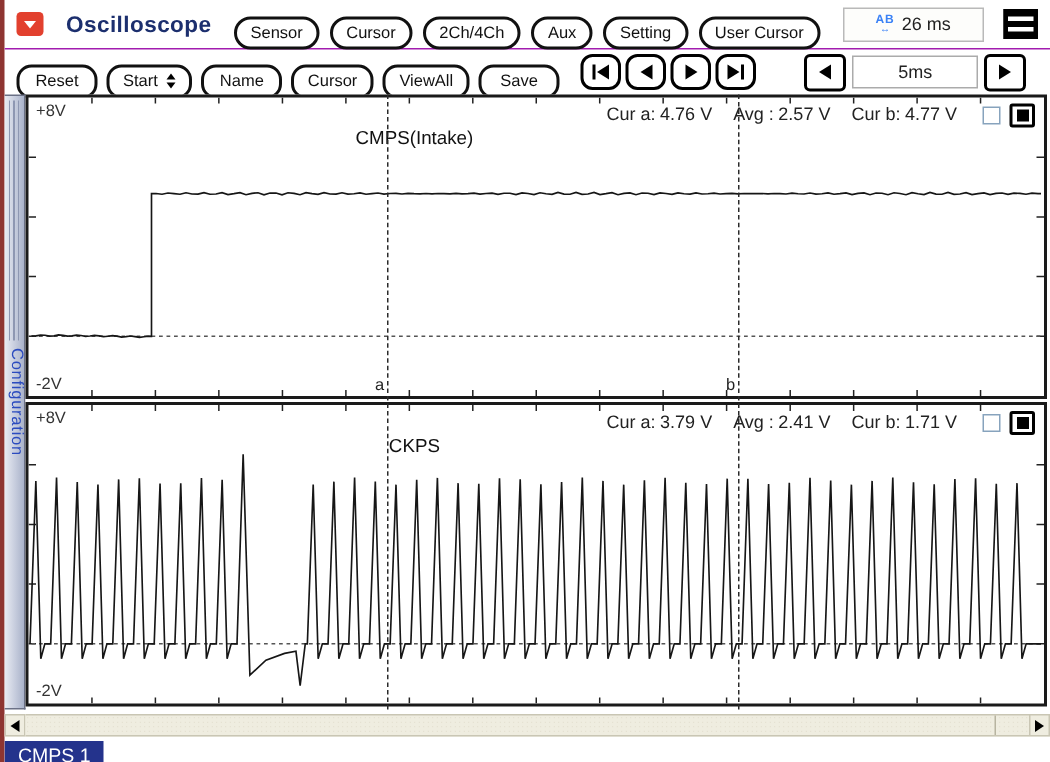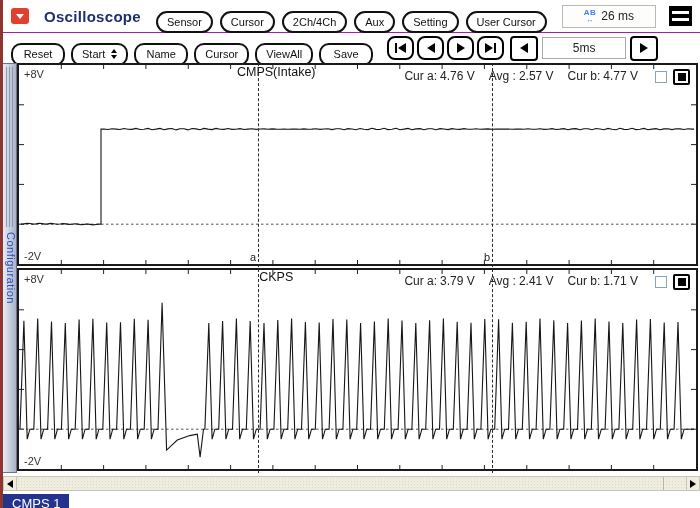--- a/index.html
+++ b/index.html
@@ -30,7 +30,7 @@
   .tri-l { width:0; height:0; border-right:8px solid #000; border-top:5px solid transparent; border-bottom:5px solid transparent; }
   .tri-r { width:0; height:0; border-left:8px solid #000; border-top:5px solid transparent; border-bottom:5px solid transparent; }
   .vbar { width:2.5px; height:10px; background:#000; }
-  .timebase { display:flex; align-items:center; gap:4px; }
+  .timebase { display:flex; align-items:center; margin-left:26px; gap:4px; }
   .tbtn { width:28px; height:25px; border:2px solid #000; border-radius:4px; background:#fff; display:flex; align-items:center; justify-content:center; }
   .tb-value { width:84px; height:22px; border:1px solid #ababab; background:#fff; display:flex; align-items:center; justify-content:center; font-size:12px; color:#222; }
 

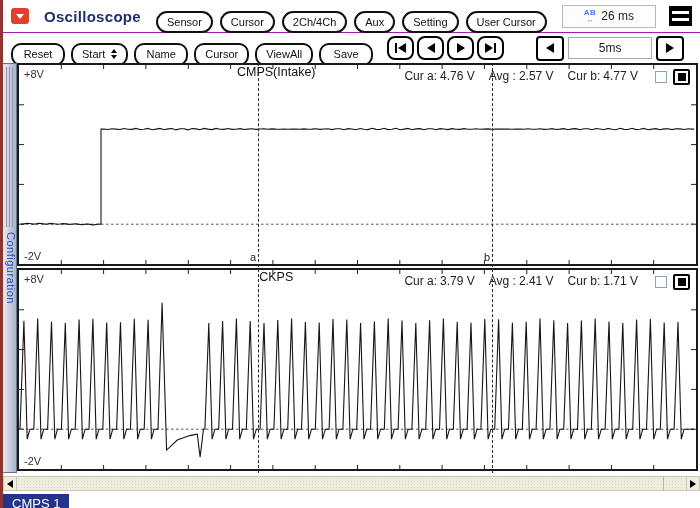--- a/index.html
+++ b/index.html
@@ -46,7 +46,7 @@
   .channel svg { position:absolute; inset:0; width:100%; height:100%; }
   .v-top { position:absolute; top:3px; left:5px; font-size:11px; color:#333; }
   .v-bottom { position:absolute; bottom:2px; left:5px; font-size:11px; color:#333; }
-  .ch-title { position:absolute; top:0; left:38%; transform:translateX(-50%); font-size:12.5px; color:#111; }
+  .ch-title { position:absolute; top:20px; left:38%; transform:translateX(-50%); font-size:12.5px; color:#111; }
   .meas { position:absolute; top:4px; right:58px; display:flex; gap:14px; font-size:12px; color:#222; white-space:nowrap; }
   .meas .pair { display:flex; gap:3px; }
   .cbs { position:absolute; top:4px; right:6px; display:flex; align-items:center; gap:6px; }

